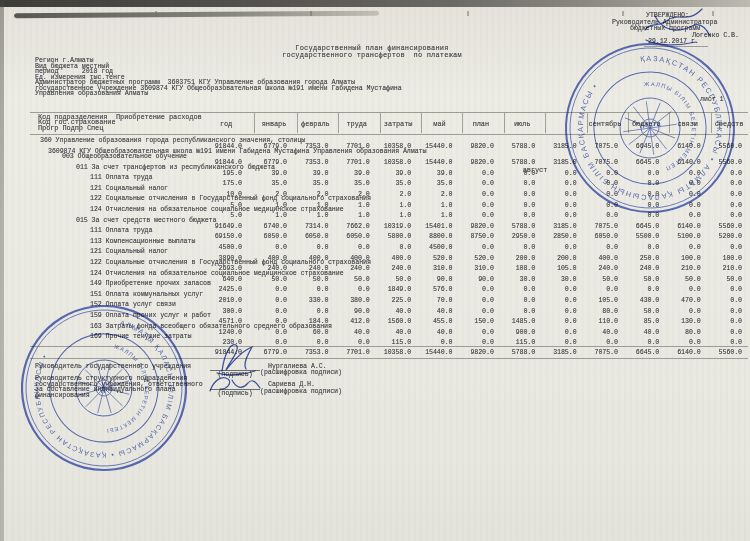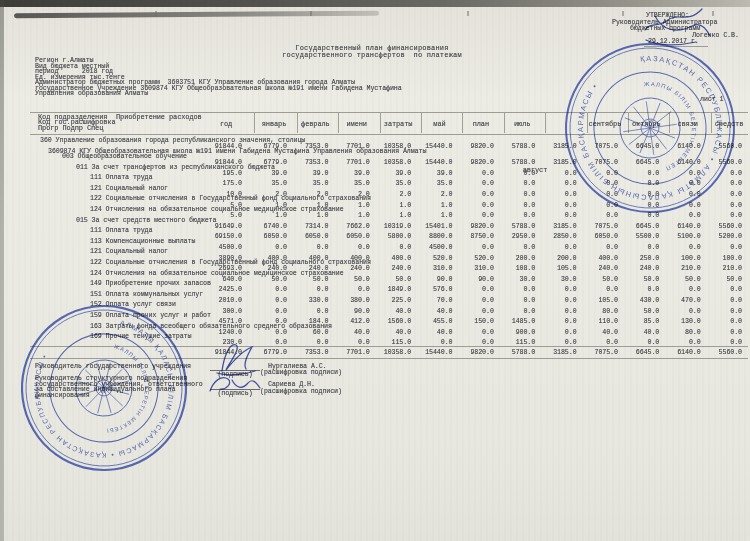--- a/index.html
+++ b/index.html
@@ -68,7 +68,7 @@
 
   <div id="table-header">
       <div class="txt hdr" style="left: 38px; top: 113.5px;">Код подразделения</div>
-      <div class="txt hdr" style="left: 38px; top: 119.1px;">Код гос.расшифровка</div>
+      <div class="txt hdr" style="left: 38px; top: 119.1px;">Код гос.страхование</div>
       <div class="txt hdr" style="left: 38px; top: 124.7px;">Прогр Подпр Спец</div>
       <div class="txt hdr" style="left: 116px; top: 113.5px;">Приобретение расходов</div>
       <div class="txt hdr cntr" style="left: 226px; top: 120.5px;">год</div>

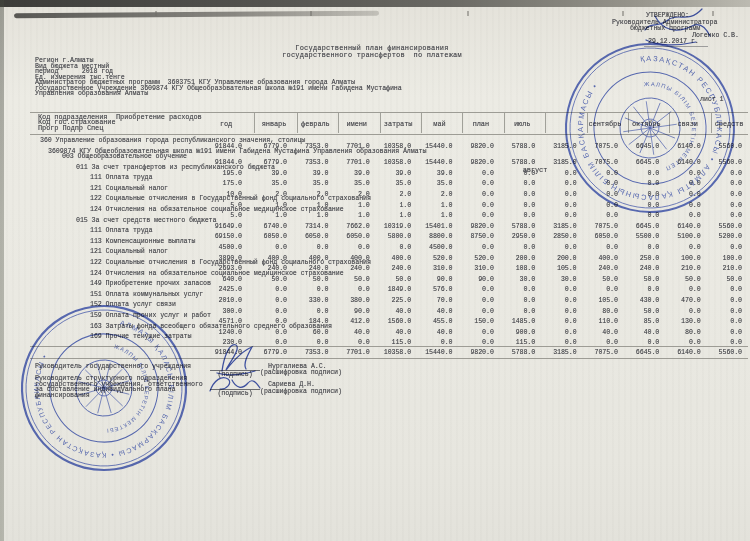--- a/index.html
+++ b/index.html
@@ -74,7 +74,7 @@
       <div class="txt hdr cntr" style="left: 226px; top: 120.5px;">год</div>
       <div class="txt hdr cntr" style="left: 274px; top: 120.5px;">январь</div>
       <div class="txt hdr cntr" style="left: 315.364px; top: 120.5px;">февраль</div>
-      <div class="txt hdr cntr" style="left: 356.727px; top: 120.5px;">имени</div>
+      <div class="txt hdr cntr" style="left: 356.727px; top: 120.5px;">труда</div>
       <div class="txt hdr cntr" style="left: 398.091px; top: 120.5px;">затраты</div>
       <div class="txt hdr cntr" style="left: 439.455px; top: 120.5px;">май</div>
       <div class="txt hdr cntr" style="left: 480.818px; top: 120.5px;">план</div>

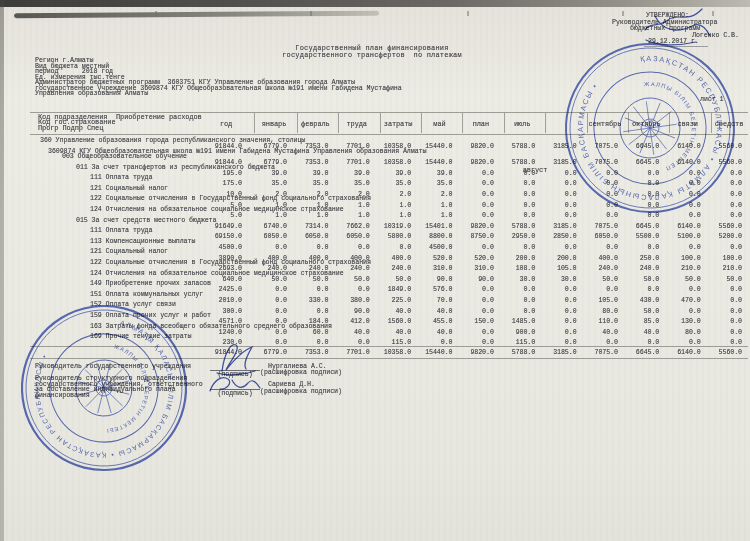--- a/index.html
+++ b/index.html
@@ -81,7 +81,7 @@
       <div class="txt hdr cntr" style="left: 522.182px; top: 120.5px;">июль</div>
       <div class="txt hdr cntr" style="left: 535px; top: 120.5px; margin-top: 46px;">август</div>
       <div class="txt hdr cntr" style="left: 604.909px; top: 120.5px;">сентябрь</div>
-      <div class="txt hdr cntr" style="left: 646.273px; top: 120.5px;">октябрь</div>
+      <div class="txt hdr cntr" style="left: 646.273px; top: 120.5px;">бюджета</div>
       <div class="txt hdr cntr" style="left: 687.636px; top: 120.5px;">связи</div>
       <div class="txt hdr cntr" style="left: 729px; top: 120.5px;">средств</div>
       <div class="vtick" style="left: 254px; top: 113px; height: 20px;"></div>

